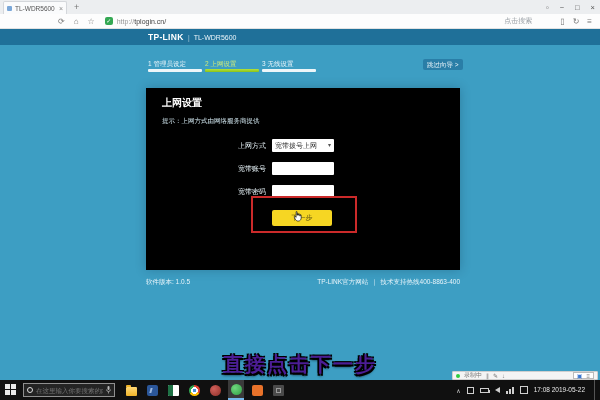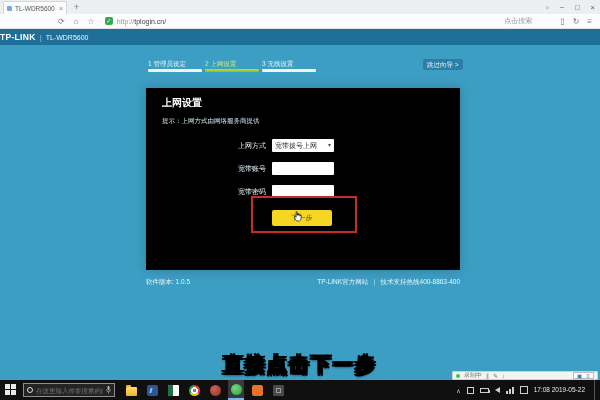--- a/index.html
+++ b/index.html
@@ -32,7 +32,7 @@
   
   .viewport { position:absolute; top:29px; left:0; right:0; bottom:20px; background:#3d9ec3; overflow:hidden; }
   .siteheader { position:absolute; top:0; left:0; right:0; height:16px; background:#1f7099;
-                display:flex; align-items:center; }
+                display:flex; align-items:center; padding-left:148px; }
   .brand { color:#fff; font-weight:bold; font-size:8.5px; letter-spacing:.3px; }
   .branddiv { color:rgba(255,255,255,.5); font-size:8px; margin:0 4px; }
   .model { color:#eaf5fa; font-size:7px; }

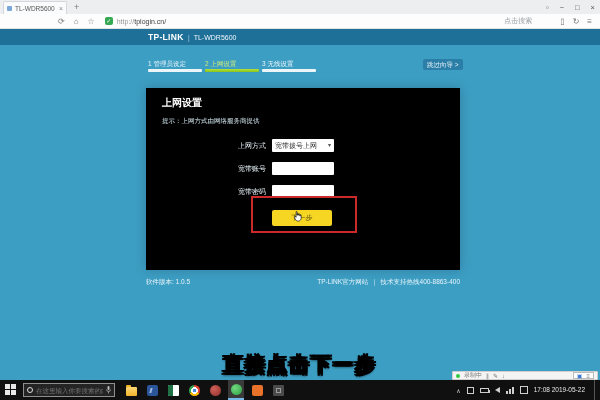--- a/index.html
+++ b/index.html
@@ -69,7 +69,7 @@
   .pf-right { margin-left:auto; display:flex; gap:3px; white-space:nowrap; }
 
   .subtitle { position:absolute; top:322px; left:0; width:100%; text-align:center; font-size:20px;
-              font-weight:bold; color:#000000; letter-spacing:2px;
+              font-weight:bold; color:#4c1d95; letter-spacing:2px;
               text-shadow:-1.5px -1.5px 0 #000, 1.5px -1.5px 0 #000, -1.5px 1.5px 0 #000, 1.5px 1.5px 0 #000, 0 2px 3px #000; }
 
   .recbar { position:absolute; top:342px; right:2px; height:9px; width:146px; background:#f4f4f4;

